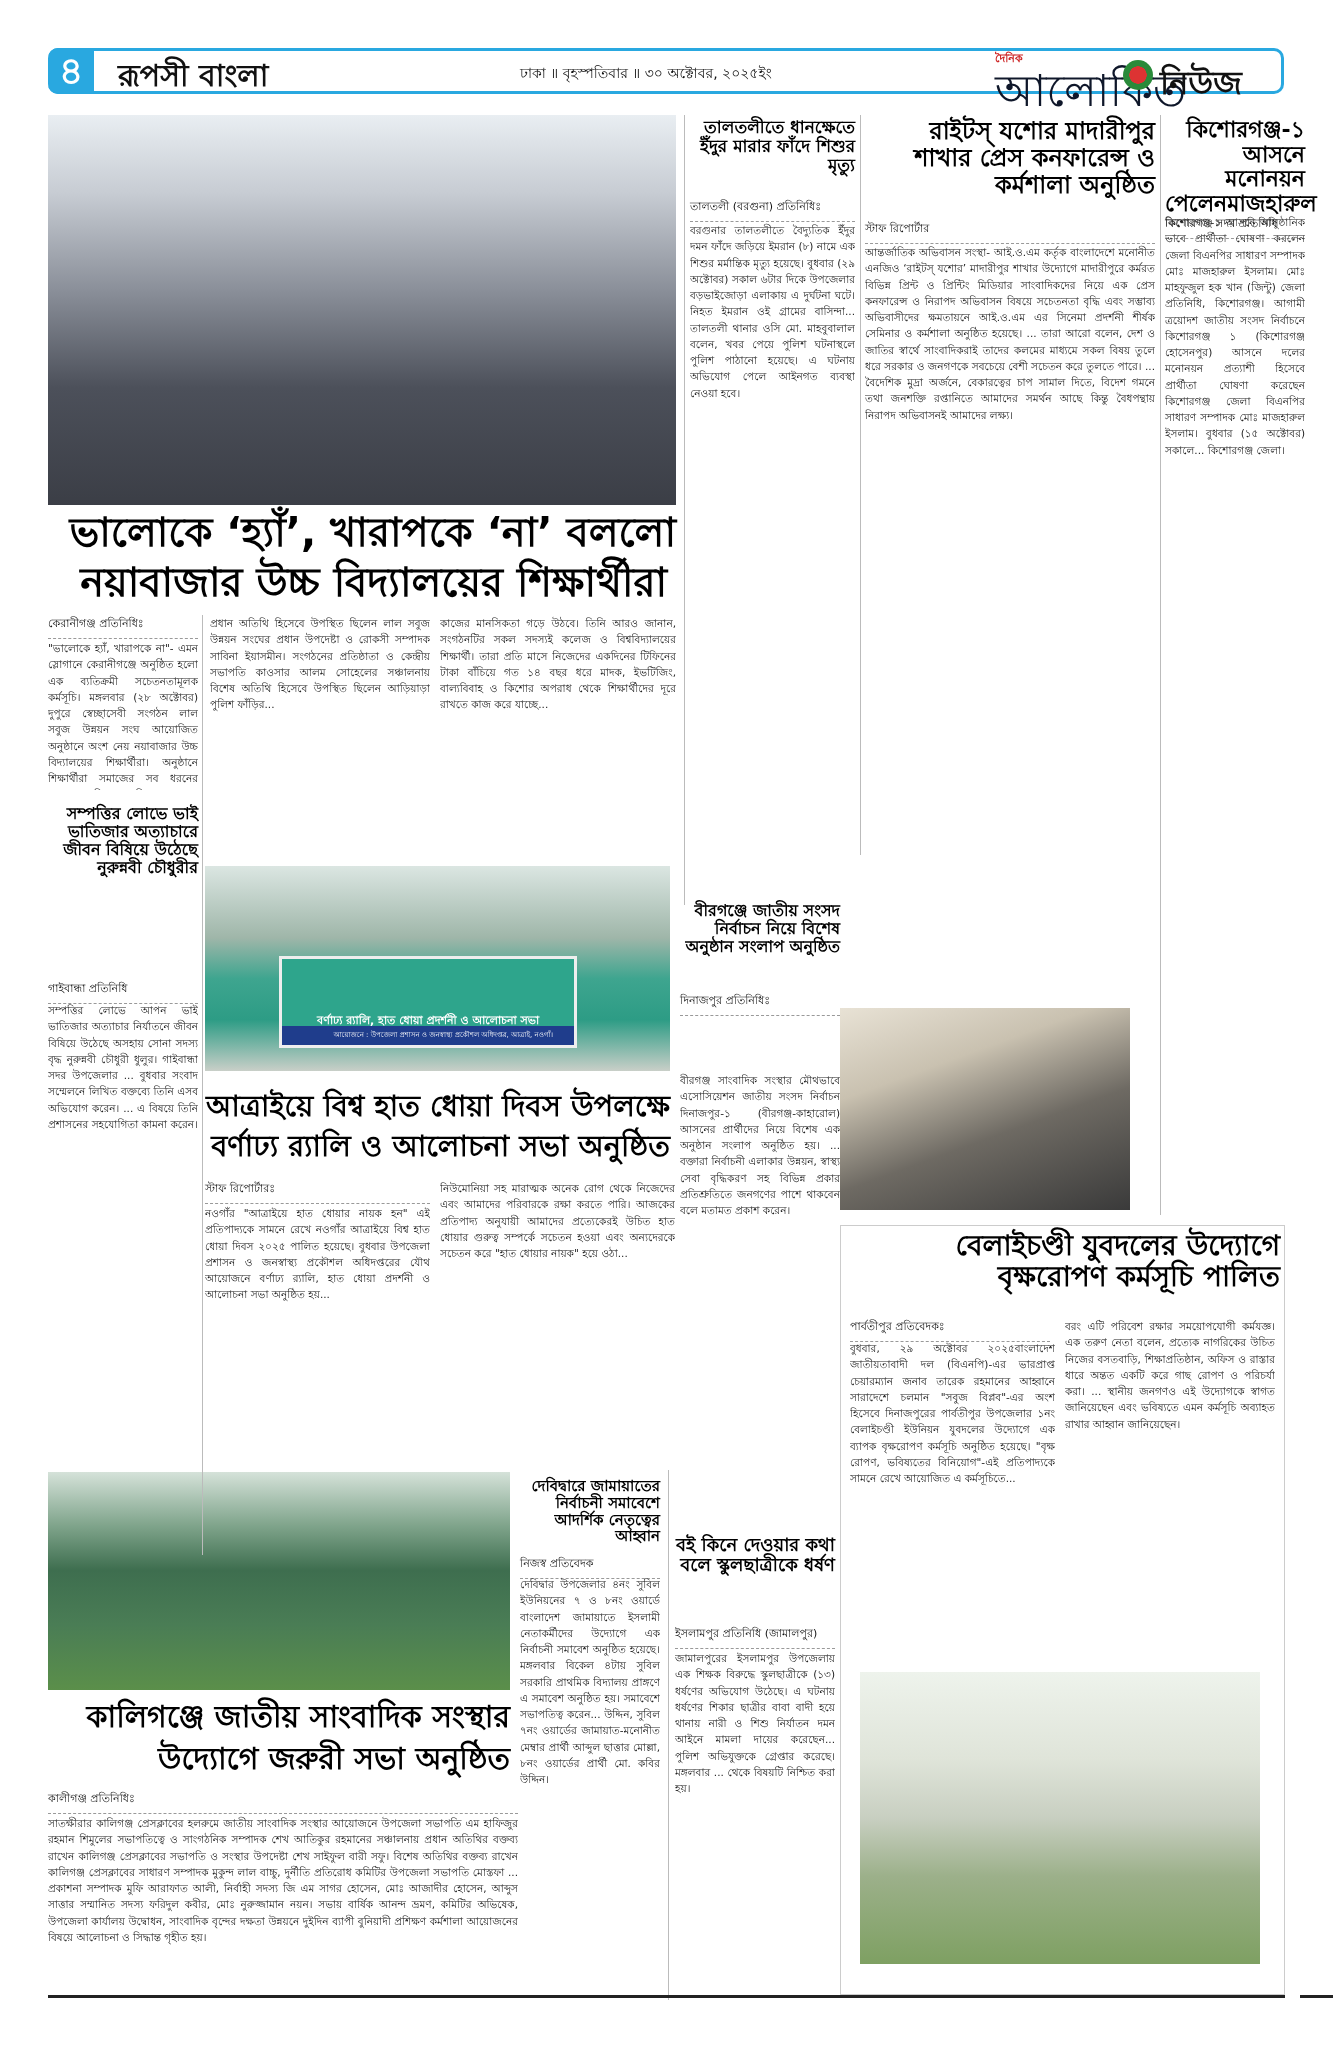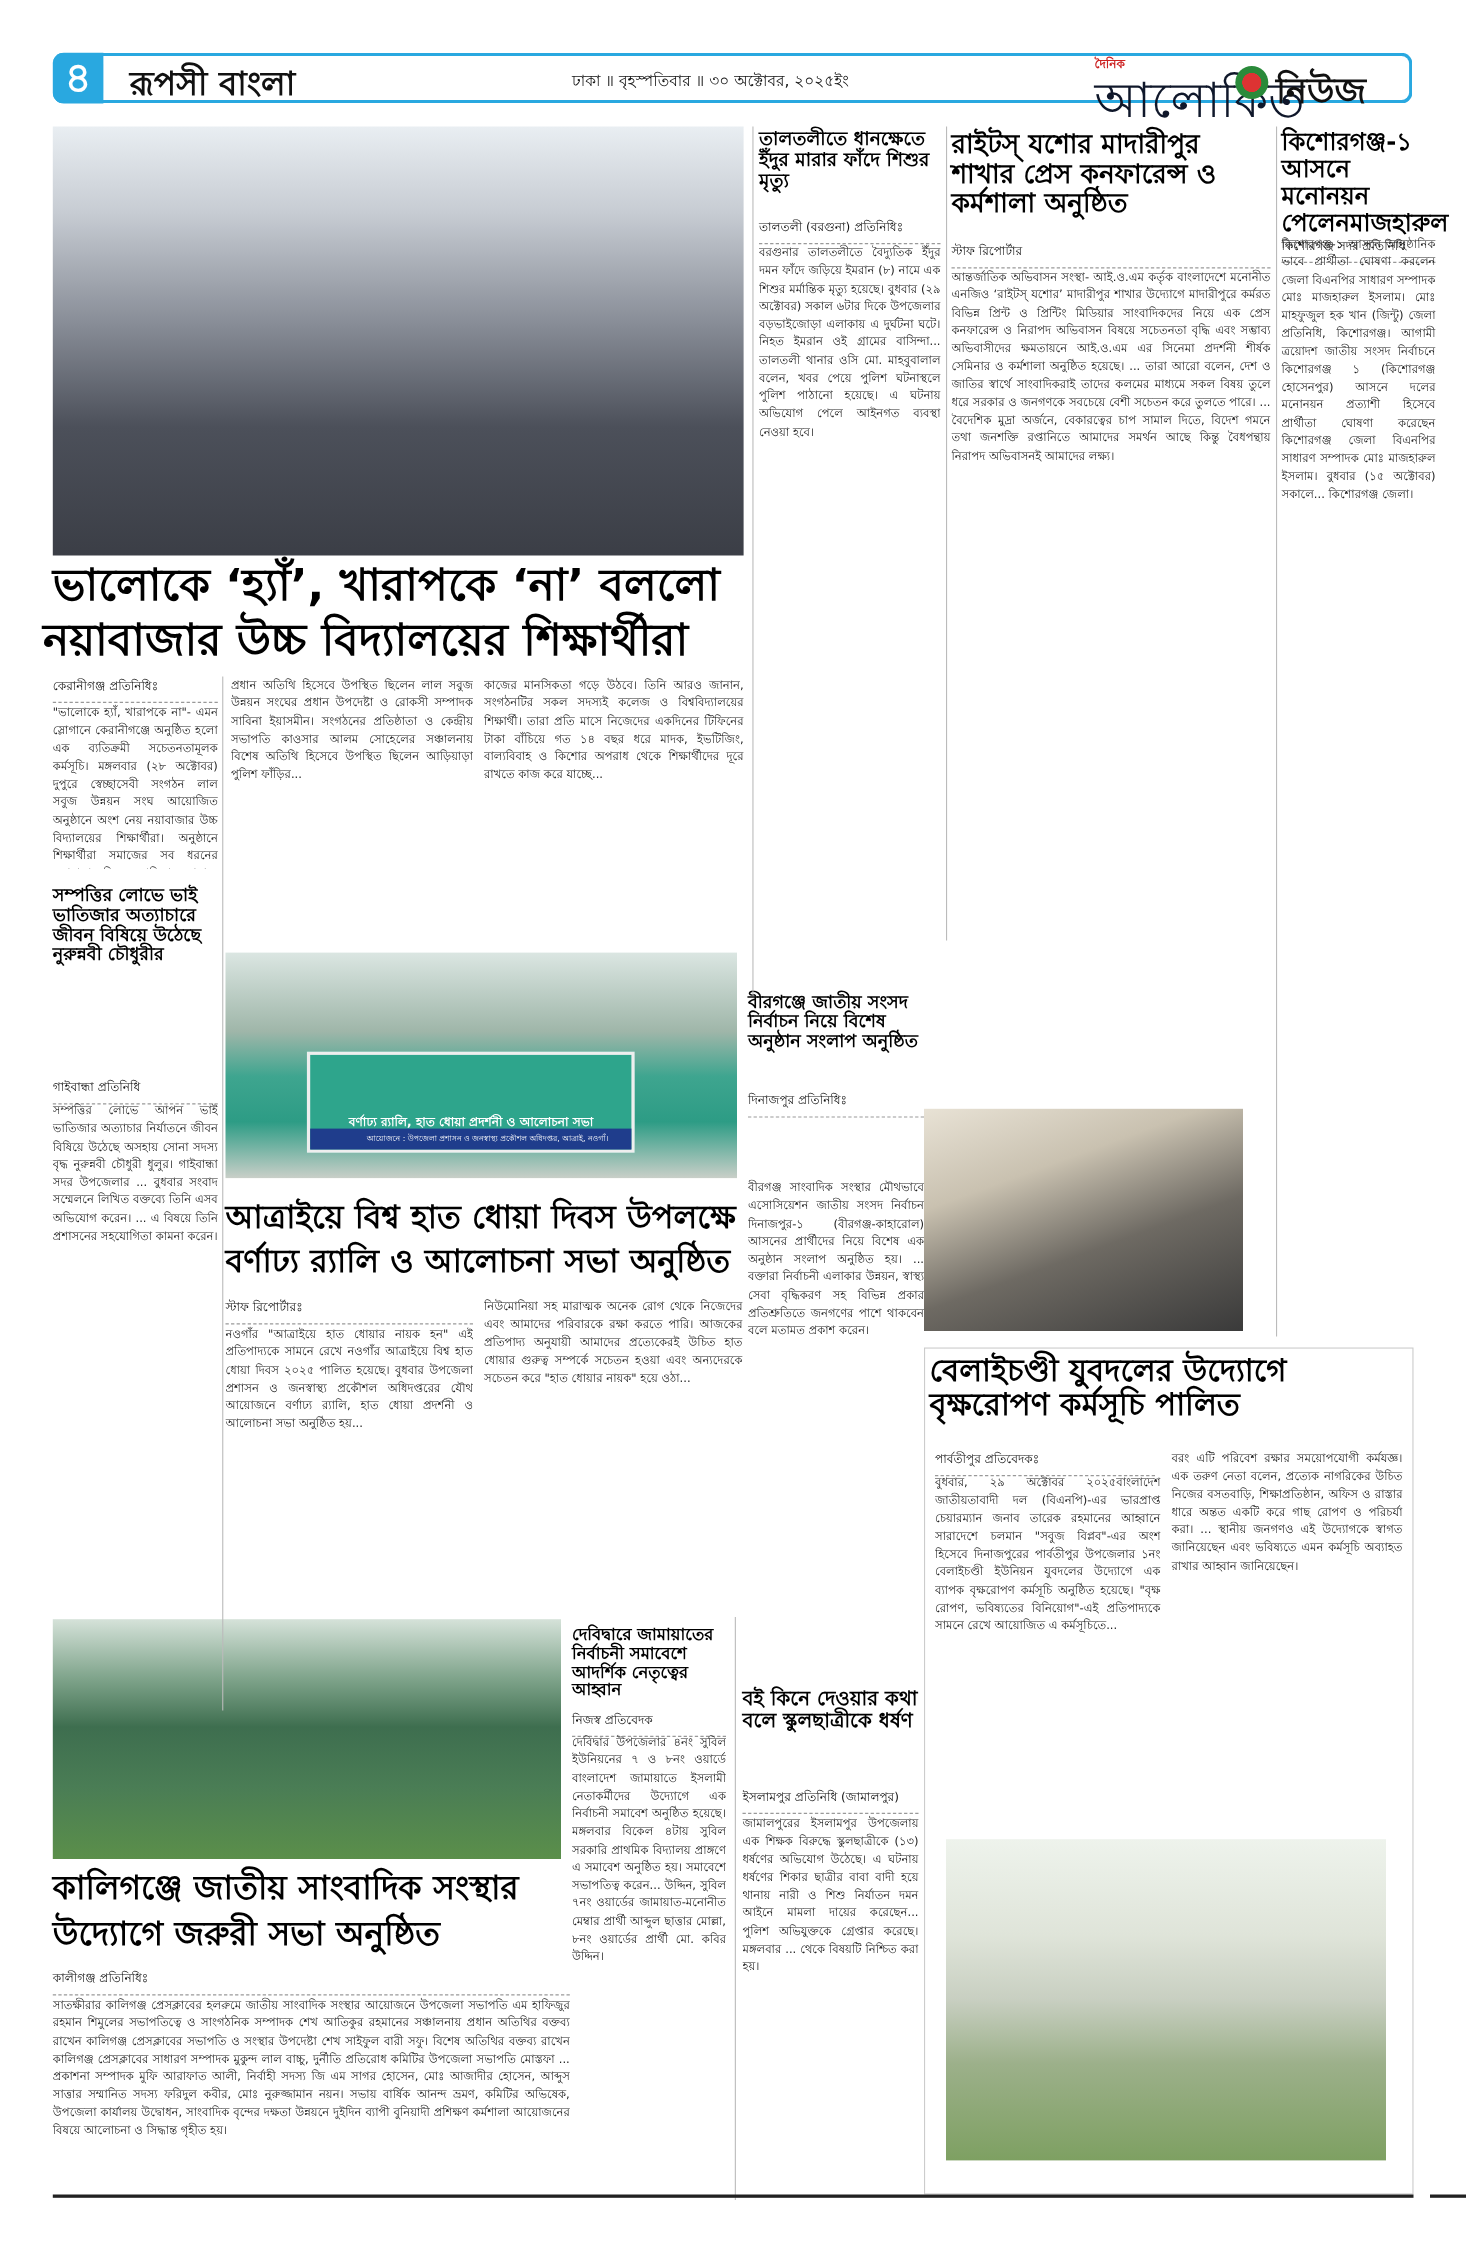--- a/index.html
+++ b/index.html
@@ -28,7 +28,7 @@
   .banner { position: absolute; left: 16%; top: 44%; width: 64%; height: 45%; background: #2ea58c; border: 3px solid #eee; }
   .banner-bottom { position: absolute; left: 0; bottom: 0; width: 100%; height: 22%; background: #1f3d8c; }
 
-  .headline { font-family: "DejaVu Sans", sans-serif; font-weight: bold; color: #000; text-align: left; line-height: 1.12; }
+  .headline { font-family: "DejaVu Sans", sans-serif; font-weight: bold; color: #000; text-align: right; line-height: 1.12; }
   .byline { font-size: 11px; border-bottom: 1px dashed #999; padding-bottom: 4px; }
   .body { font-size: 10.5px; line-height: 1.55; text-align: justify; color: #222; }
   .rule-v { background: #bbb; width: 1px; }

